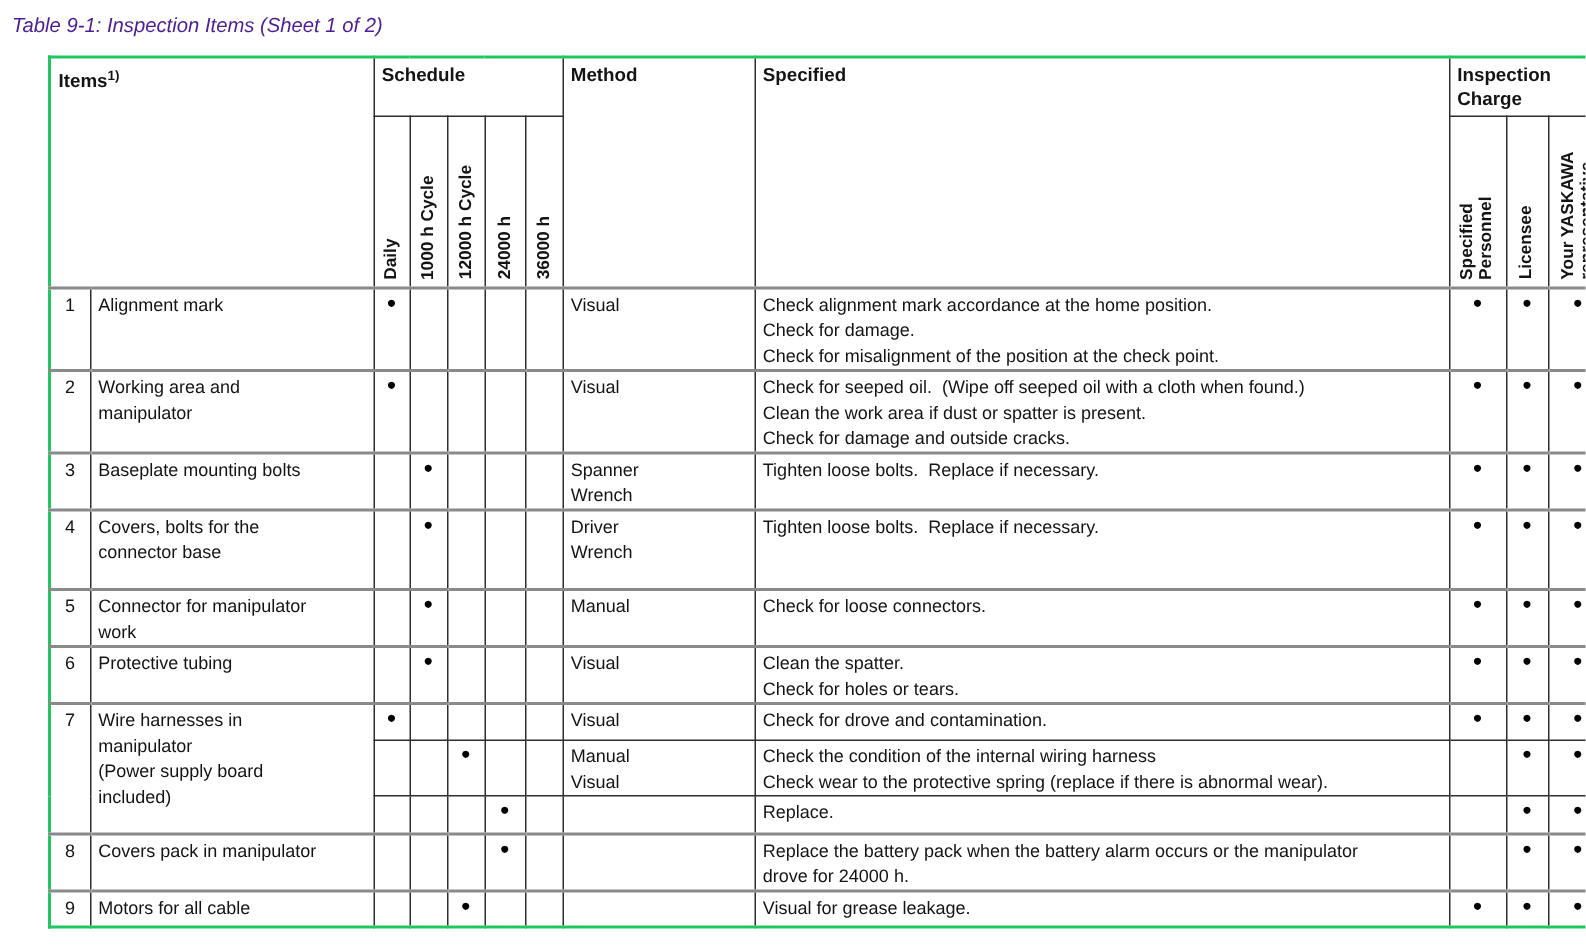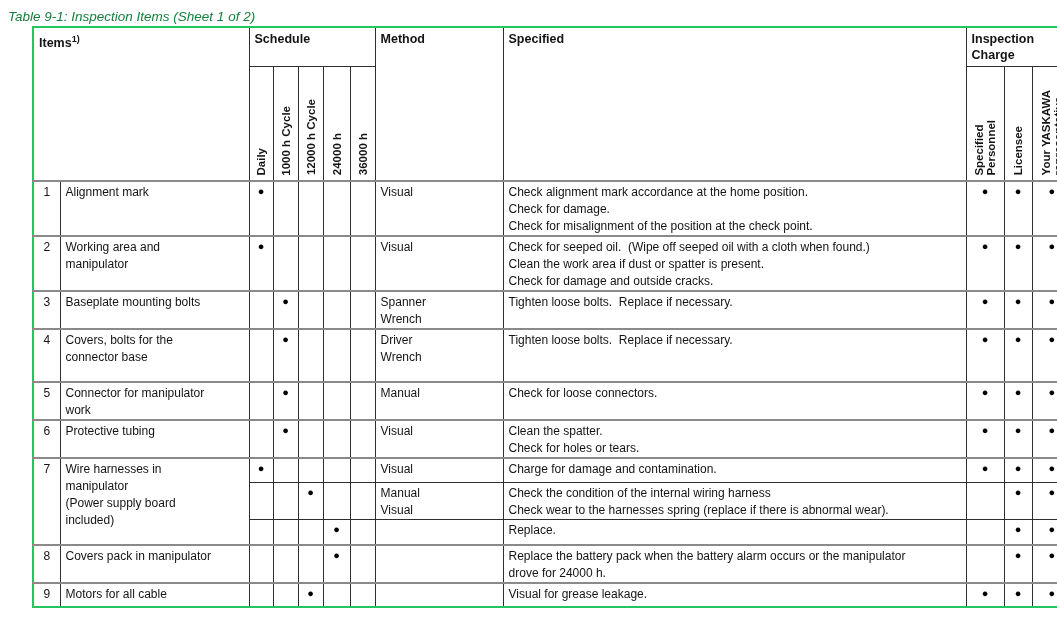--- a/index.html
+++ b/index.html
@@ -11,7 +11,7 @@
   .page{position:relative;padding:8px 0 0 8px;}
   .doc-title{
     font-style:italic;font-size:13.5px;line-height:16px;
-    margin:1px 0 1px 0;color:#15803d;
+    margin:1px 0 12px 0;color:#4c1d95;
   }
   table.insp{
     border-collapse:collapse;table-layout:fixed;width:1039px;

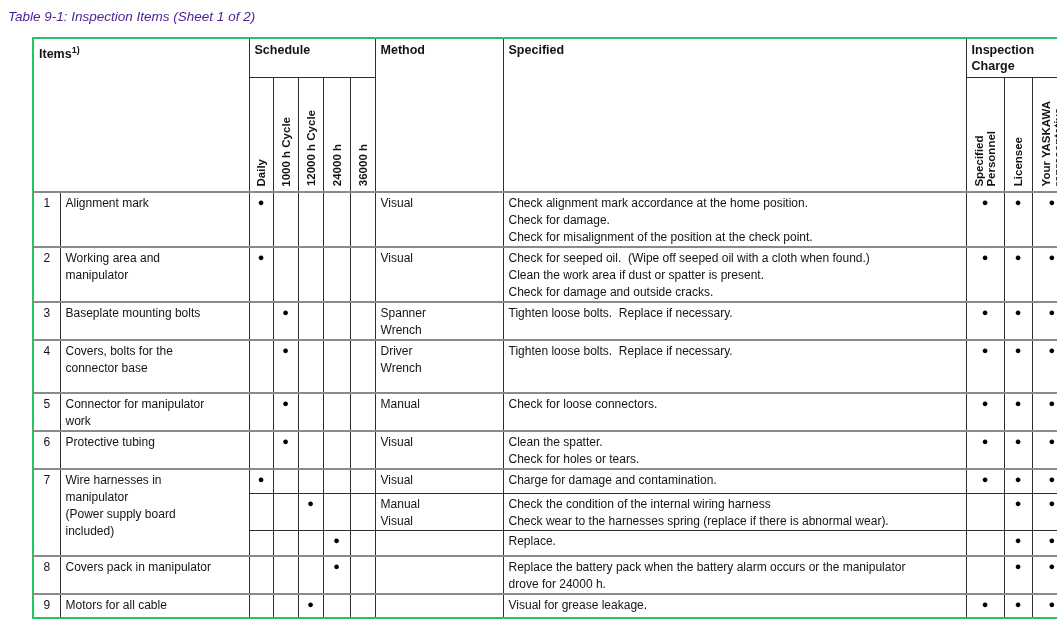--- a/index.html
+++ b/index.html
@@ -214,7 +214,7 @@
         <td class="dot"></td>
         <td class="dot"></td>
         <td class="method">Visual</td>
-        <td class="op">Charge for damage and contamination.</td>
+        <td class="op">Check for drove and contamination.</td>
         <td class="dot">●</td>
         <td class="dot">●</td>
         <td class="dot">●</td>

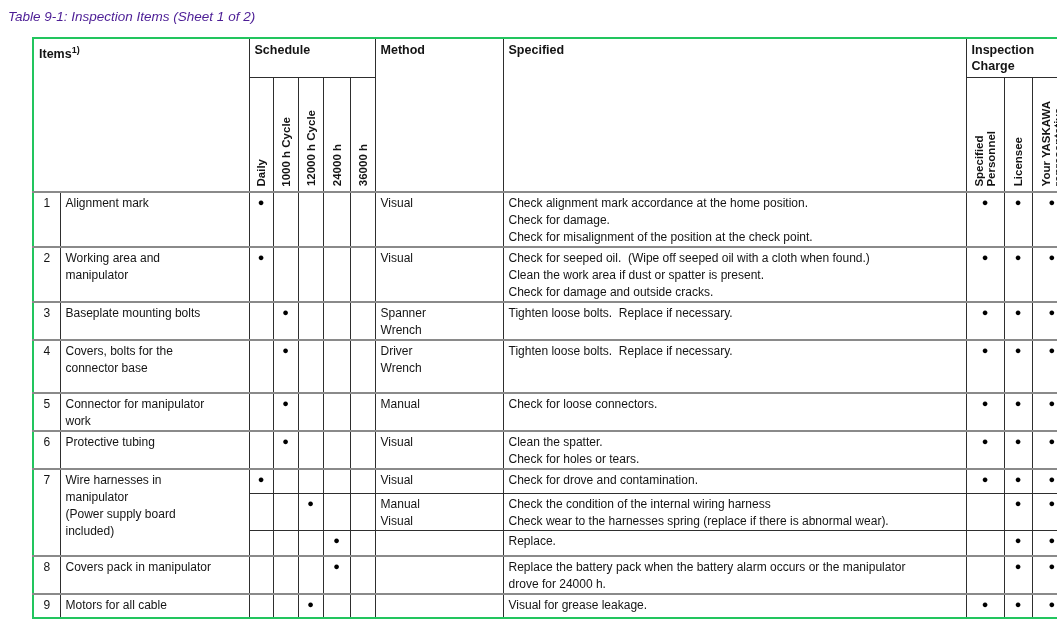--- a/index.html
+++ b/index.html
@@ -229,7 +229,7 @@
         <td class="method">Manual
 Visual</td>
         <td class="op">Check the condition of the internal wiring harness
-Check wear to the harnesses spring (replace if there is abnormal wear).</td>
+Check wear to the protective spring (replace if there is abnormal wear).</td>
         <td class="dot"></td>
         <td class="dot">●</td>
         <td class="dot">●</td>

